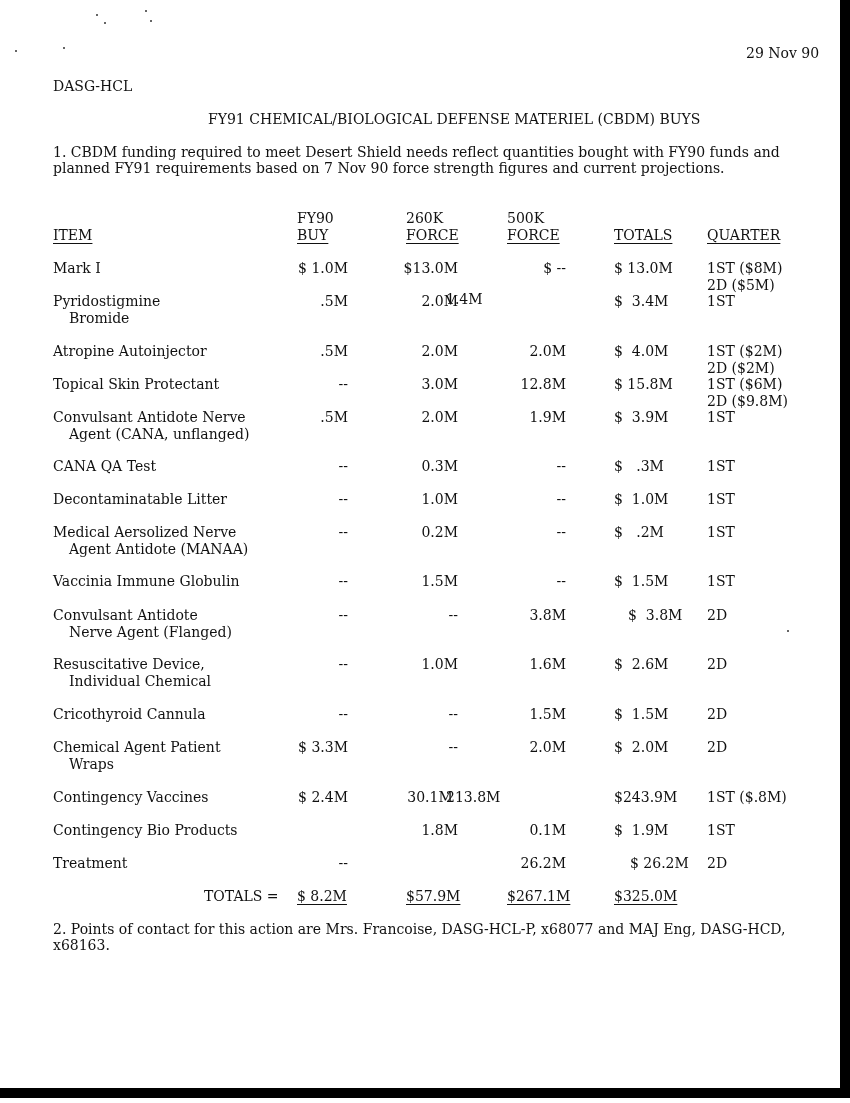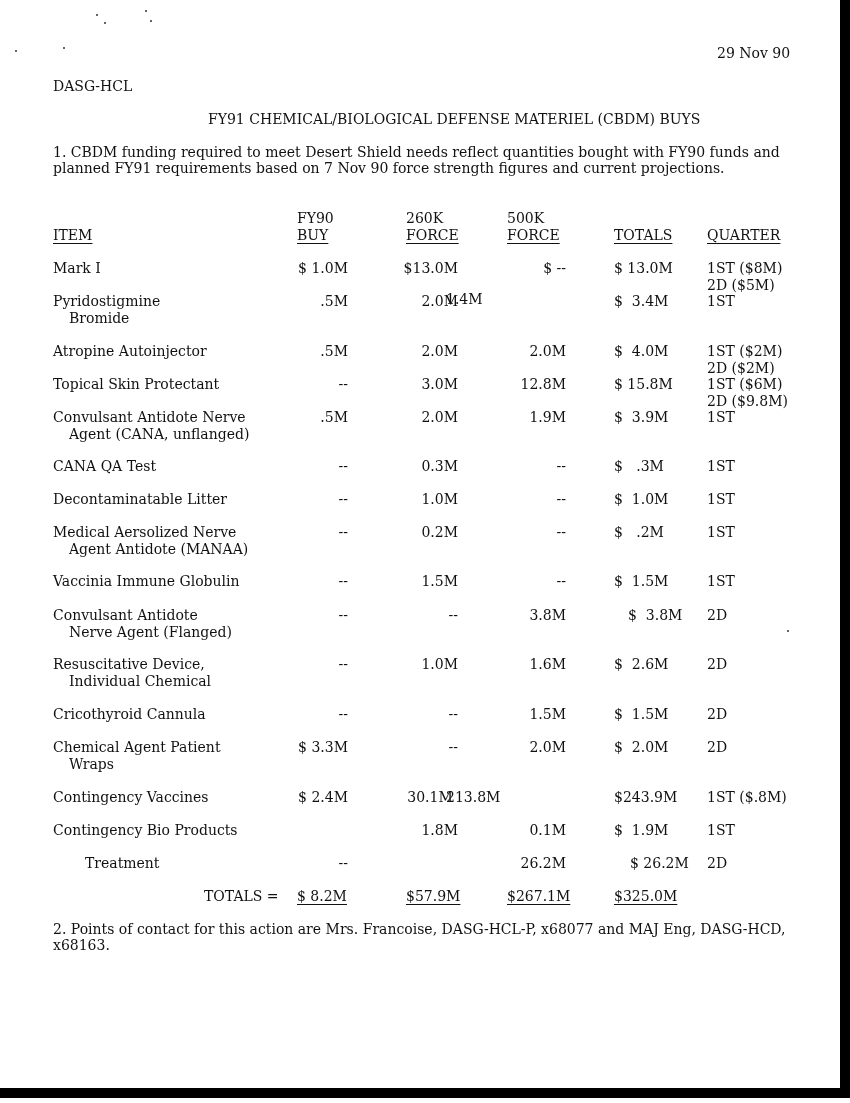--- a/index.html
+++ b/index.html
@@ -25,7 +25,7 @@
 <div class="speck" style="left:63px;top:47px"></div>
 <div class="speck" style="left:787px;top:630px"></div>
 
-<div class="abs" style="left:717px;top:45px">29 Nov 90</div>
+<div class="abs" style="left:746px;top:45px">29 Nov 90</div>
 <div class="abs" style="left:53px;top:78px">DASG-HCL</div>
 <div class="abs" style="left:208px;top:111px">FY91 CHEMICAL/BIOLOGICAL DEFENSE MATERIEL (CBDM) BUYS</div>
 <div class="para" style="top:144px">1.  CBDM funding required to meet Desert Shield needs reflect quantities bought with FY90 funds and planned FY91 requirements based on 7 Nov 90 force strength figures and current projections.</div>

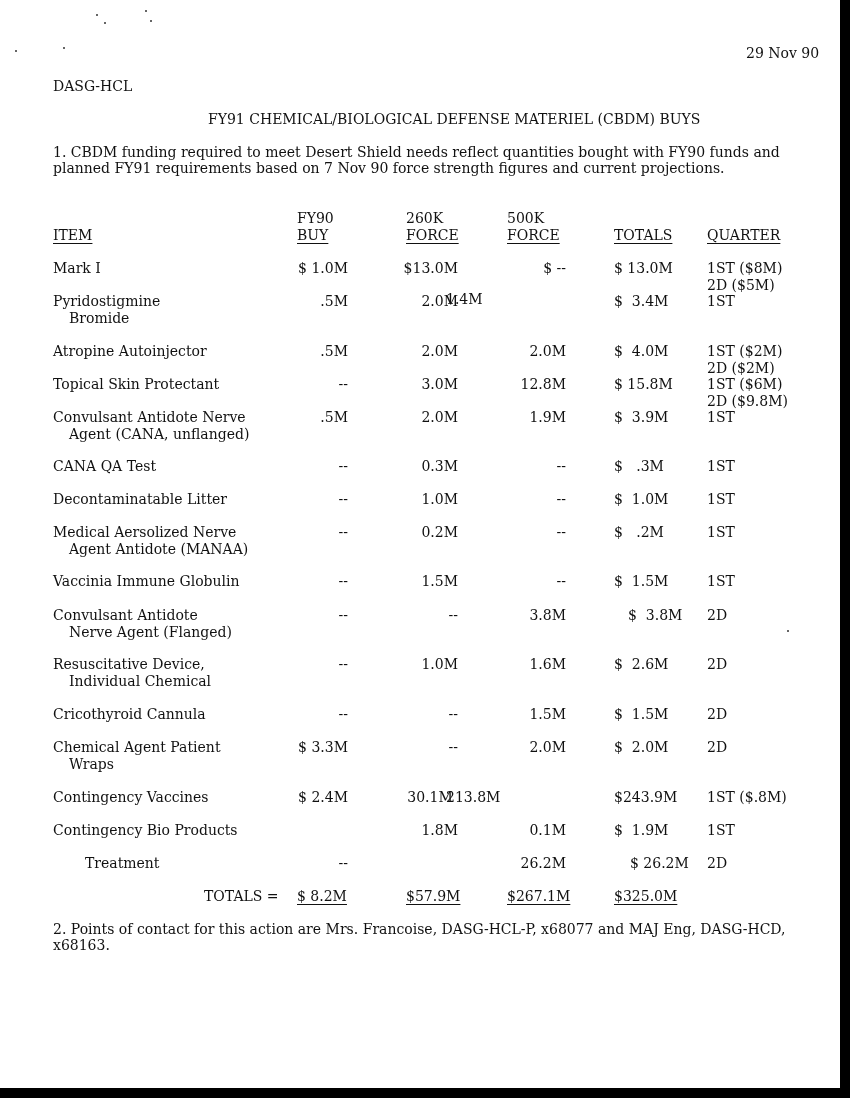--- a/index.html
+++ b/index.html
@@ -171,7 +171,7 @@
         <div class="abs" style="top: 822px; left: 707px;">1ST</div>
       </div>
       <div>
-        <div class="abs" style="top: 855px; left: 53px; margin-left: 32px;">Treatment</div>
+        <div class="abs" style="top: 855px; left: 53px;">Treatment</div>
         <div class="abs" style="top: 855px; left: 228px; width: 120px; text-align: right;">--</div>
         <div class="abs" style="top: 855px; left: 338px; width: 120px; text-align: right;"></div>
         <div class="abs" style="top: 855px; left: 446px; width: 120px; text-align: right;">26.2M</div>

